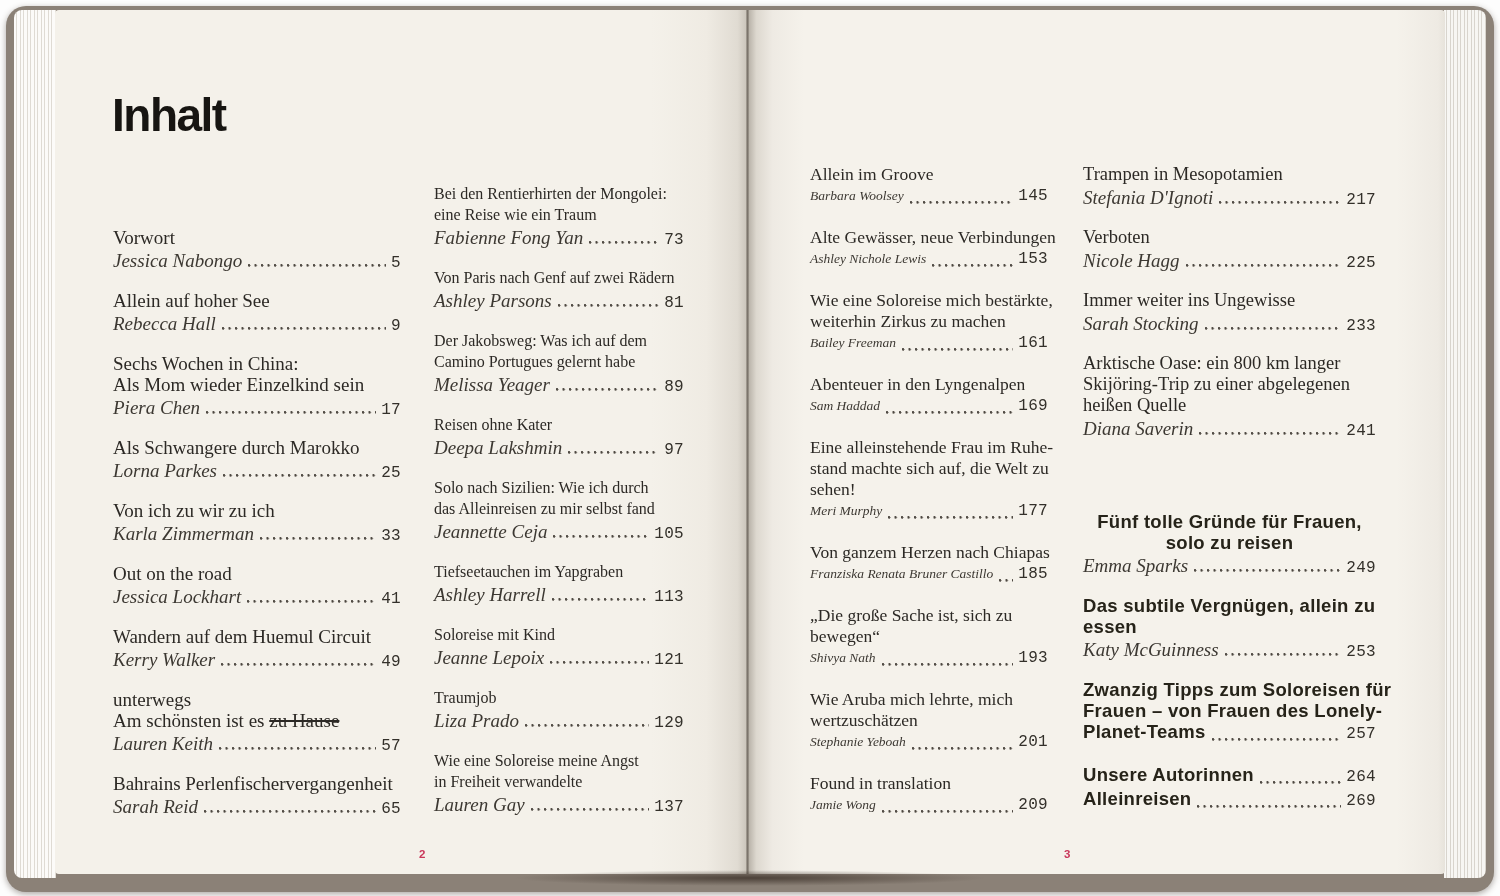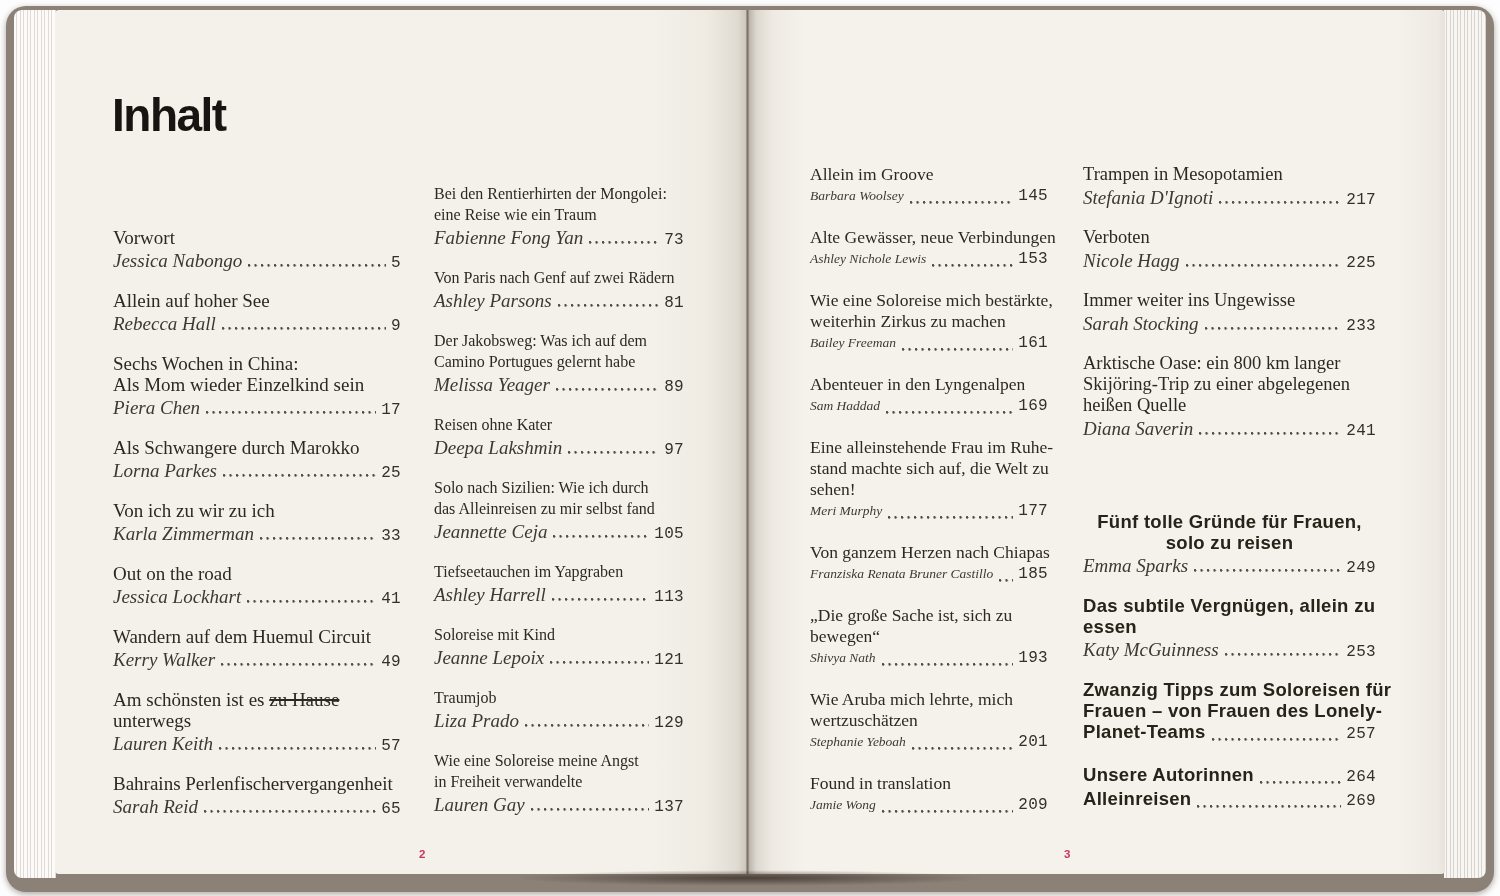--- a/index.html
+++ b/index.html
@@ -129,8 +129,8 @@
           </div>
         </div>
         <div class="entry">
+          <div class="t-line">unterwegs</div>
           <div class="t-line">Am schönsten ist es <span class="strike">zu Hause</span></div>
-          <div class="t-line">unterwegs</div>
           <div class="a-line">
             <span class="author">Lauren Keith</span>
             <span class="leader"></span>

